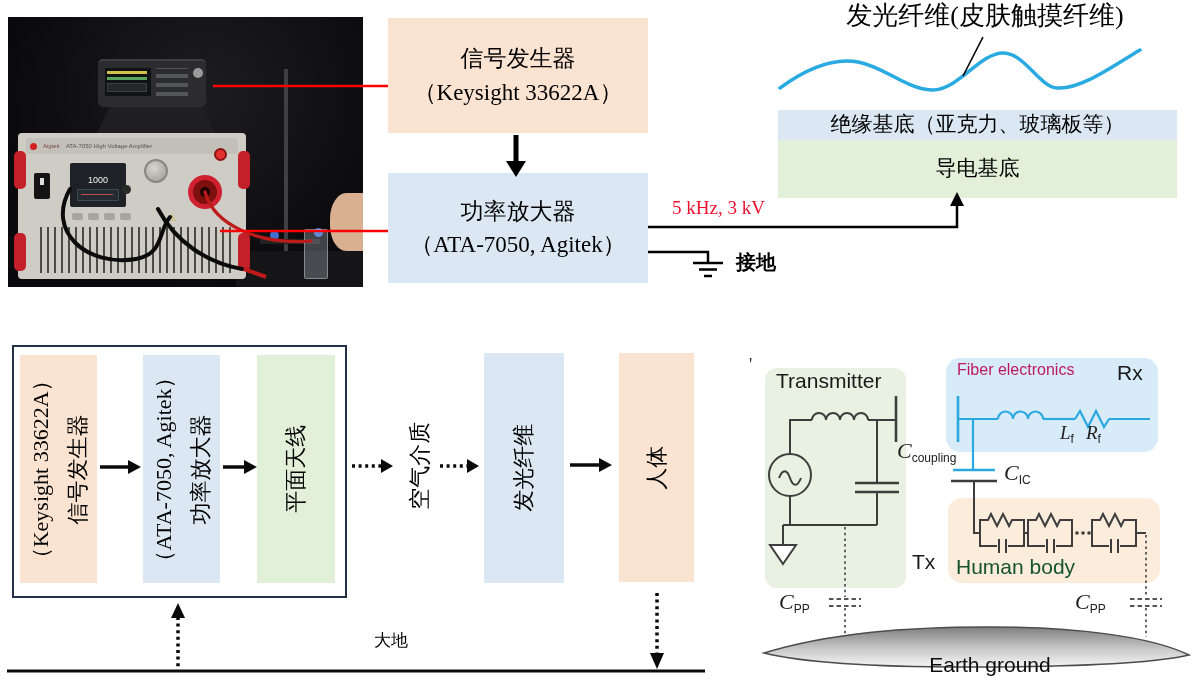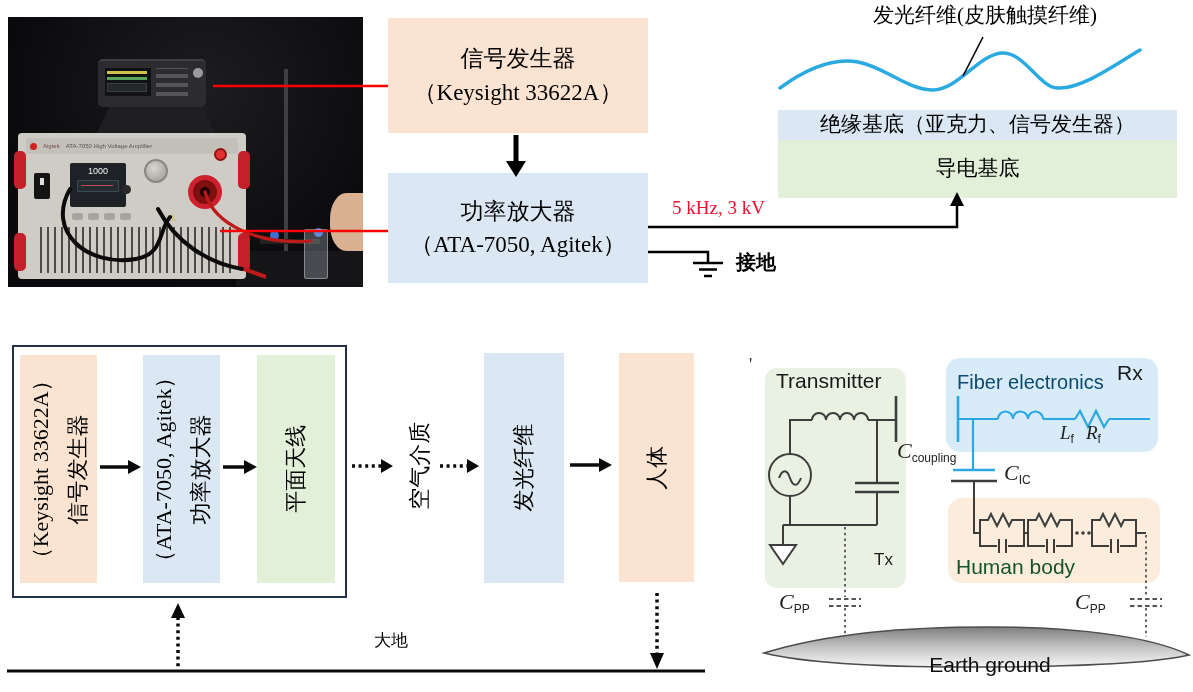--- a/index.html
+++ b/index.html
@@ -154,7 +154,7 @@
 
   <div class="txt" style="left:736px;top:249px;font-size:20px;font-weight:bold;">接地</div>
 
-  <div class="txt ctr" style="left:815px;top:2px;width:340px;height:26px;font-size:21px;">发光纤维(皮肤触摸纤维)</div>
+  <div class="txt ctr" style="left:815px;top:2px;width:340px;height:26px;font-size:26px;">发光纤维(皮肤触摸纤维)</div>
 
   <div class="sbox fill-blue" style="left:778px;top:110px;width:399px;height:30px;font-size:21px;line-height:1.2;">
     <div>绝缘基底（亚克力、信号发生器）</div>

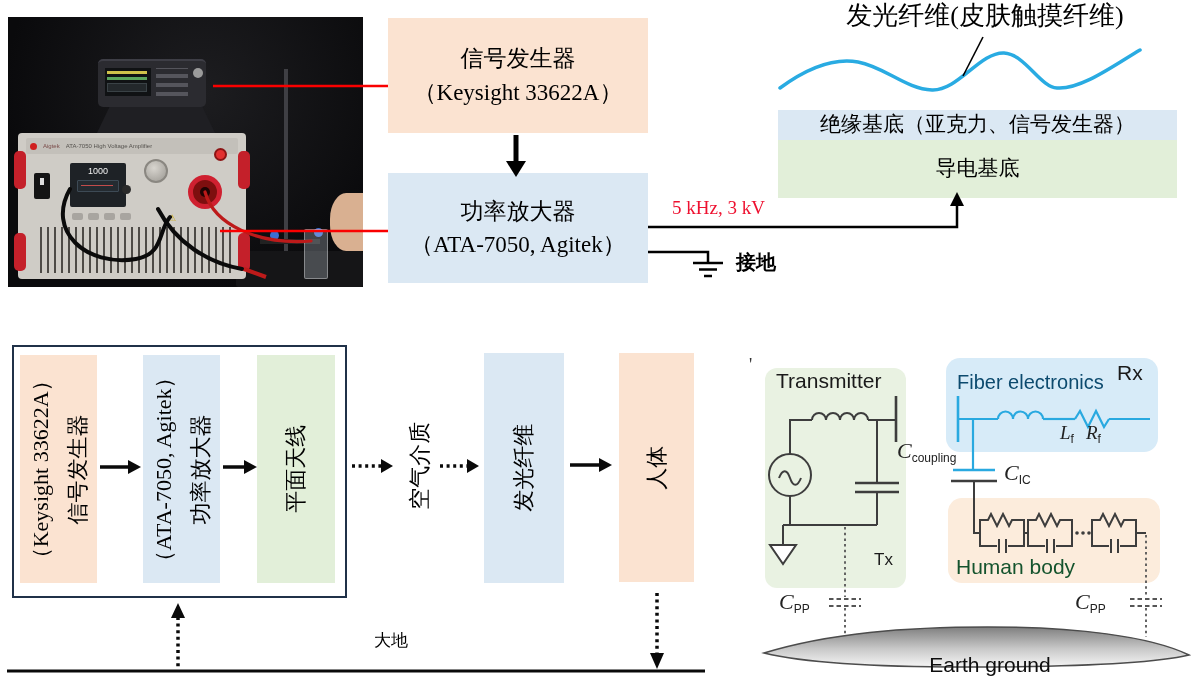--- a/index.html
+++ b/index.html
@@ -157,7 +157,7 @@
   <div class="txt ctr" style="left:815px;top:2px;width:340px;height:26px;font-size:26px;">发光纤维(皮肤触摸纤维)</div>
 
   <div class="sbox fill-blue" style="left:778px;top:110px;width:399px;height:30px;font-size:21px;line-height:1.2;">
-    <div>绝缘基底（亚克力、信号发生器）</div>
+    <div>绝缘基底（亚克力、玻璃板等）</div>
   </div>
 
   <div class="sbox fill-green" style="left:778px;top:140px;width:399px;height:58px;font-size:21px;line-height:1.3;">

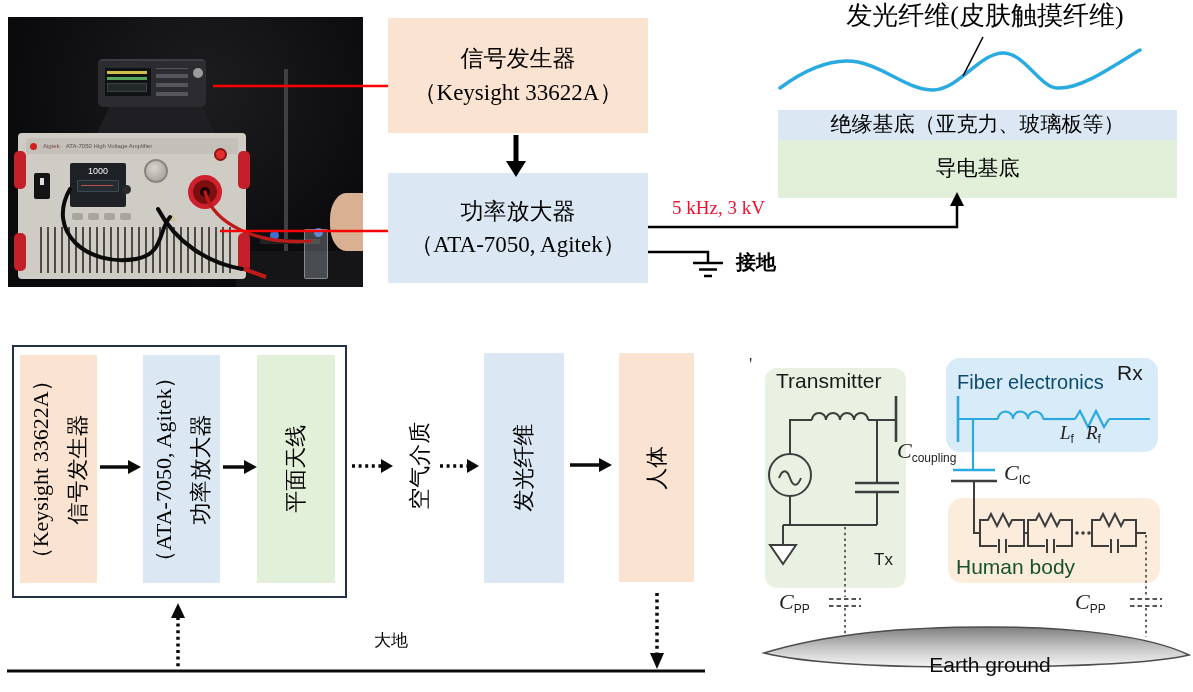--- a/index.html
+++ b/index.html
@@ -41,7 +41,7 @@
   .amp .brandtext{font-family:"Liberation Sans",sans-serif;font-size:6px;color:#7a4a48;}
   .cornr{position:absolute;width:12px;height:38px;background:#c4202a;border-radius:5px;}
   .amp .display{position:absolute;left:52px;top:30px;width:56px;height:44px;background:#1e2226;border-radius:2px;
-                color:#f2f2f2;font-family:"Liberation Sans",sans-serif;font-size:9px;text-align:center;padding-top:3px;box-sizing:border-box;}
+                color:#f2f2f2;font-family:"Liberation Sans",sans-serif;font-size:9px;text-align:center;padding-top:12px;box-sizing:border-box;}
   .amp .disp-line{margin:4px auto 0;width:40px;height:10px;border:1px solid #3d4a55;border-radius:1px;
                   background:linear-gradient(#242b31,#242b31);position:relative;}
   .amp .disp-line::after{content:"";position:absolute;left:3px;top:4px;width:32px;height:1px;background:#c24b4b;}

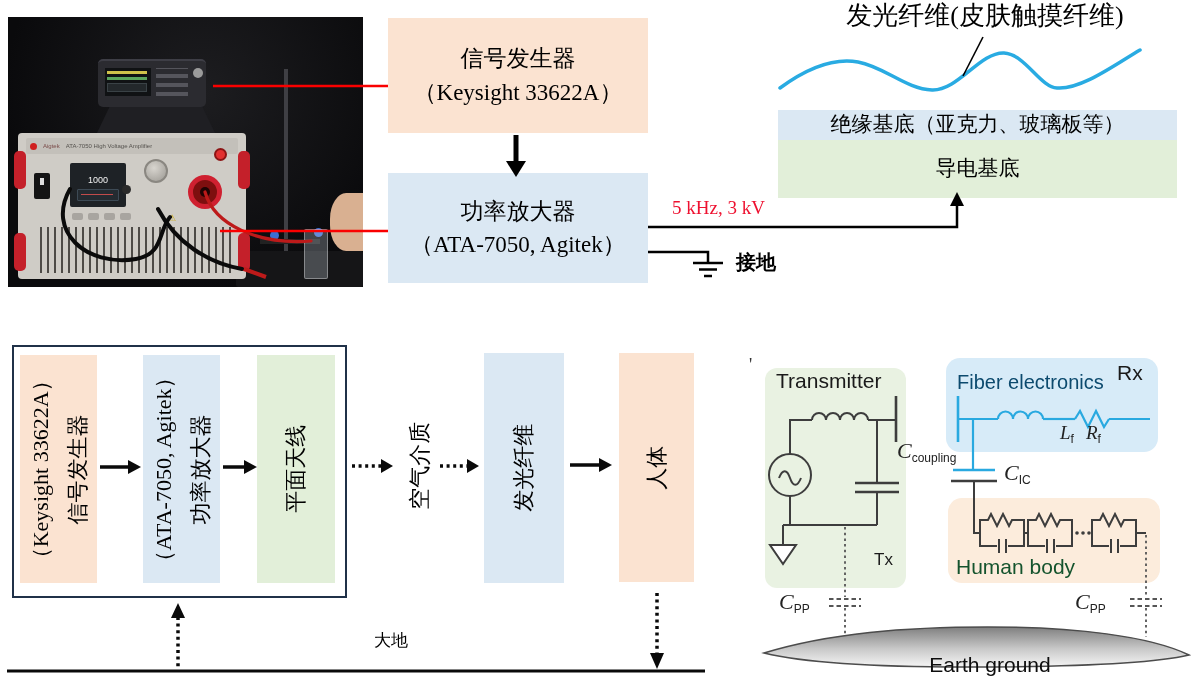--- a/index.html
+++ b/index.html
@@ -314,7 +314,7 @@
 
   <div class="txt sans" style="left:776px;top:369px;font-size:21px;color:#1a1a1a;">Transmitter</div>
   <div class="txt sans" style="left:874px;top:550px;font-size:17px;color:#1a1a1a;">Tx</div>
-  <div class="txt sans" style="left:957px;top:361px;font-size:20px;color:#0c4a6e;margin-top:10px;">Fiber electronics</div>
+  <div class="txt sans" style="left:957px;top:361px;font-size:16px;color:#be185d;">Fiber electronics</div>
   <div class="txt sans" style="left:1117px;top:361px;font-size:21px;color:#1a1a1a;">Rx</div>
   <div class="txt sans" style="left:956px;top:555px;font-size:21px;color:#14532d;">Human body</div>
   <div class="txt sans ctr" style="left:905px;top:634px;width:170px;height:26px;font-size:21px;color:#0d0d0d;margin-top:18px;">Earth ground</div>

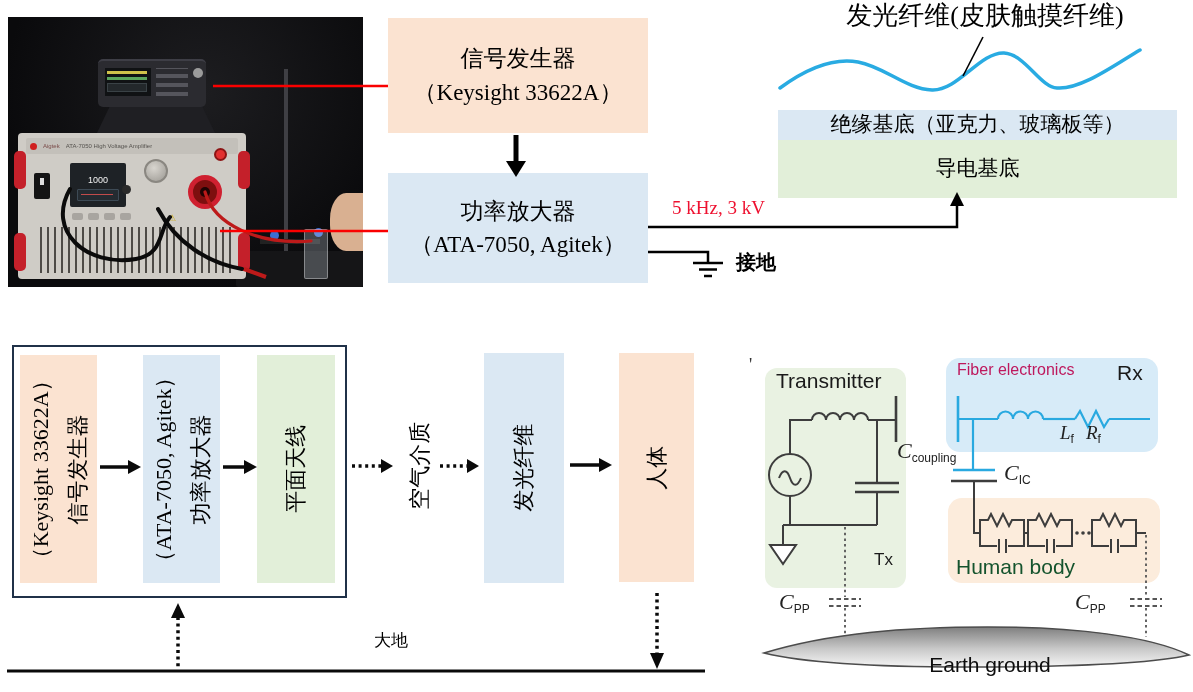--- a/index.html
+++ b/index.html
@@ -313,7 +313,7 @@
   </svg>
 
   <div class="txt sans" style="left:776px;top:369px;font-size:21px;color:#1a1a1a;">Transmitter</div>
-  <div class="txt sans" style="left:874px;top:550px;font-size:17px;color:#1a1a1a;">Tx</div>
+  <div class="txt sans" style="left:912px;top:550px;font-size:21px;color:#1a1a1a;">Tx</div>
   <div class="txt sans" style="left:957px;top:361px;font-size:16px;color:#be185d;">Fiber electronics</div>
   <div class="txt sans" style="left:1117px;top:361px;font-size:21px;color:#1a1a1a;">Rx</div>
   <div class="txt sans" style="left:956px;top:555px;font-size:21px;color:#14532d;">Human body</div>

